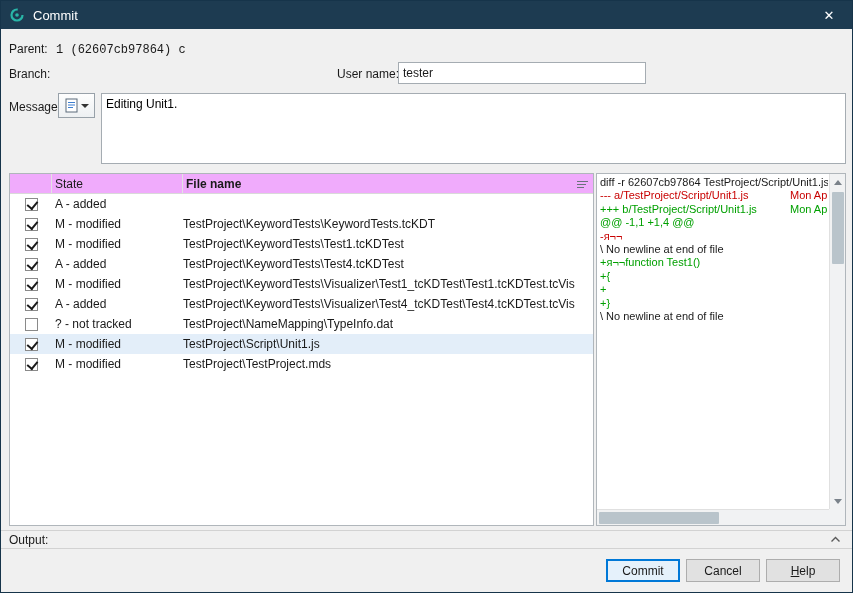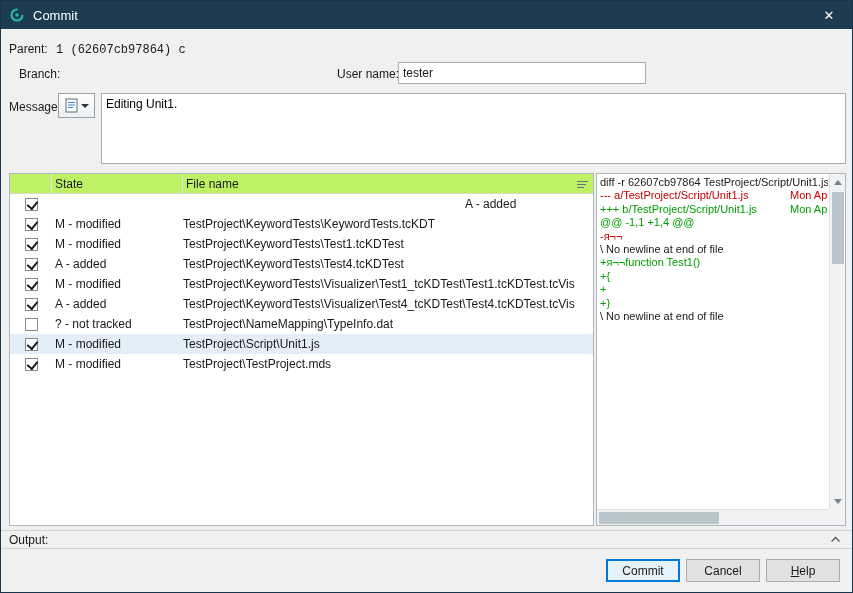--- a/index.html
+++ b/index.html
@@ -112,7 +112,7 @@
     <span style="margin-left:5px;font-family:Liberation Mono, monospace;">1 (62607cb97864) c</span>
   </div>
 
-  <div class="lbl" style="left:8px; top:66px;margin-left:10px;">Branch:</div>
+  <div class="lbl" style="left:8px; top:66px;">Branch:</div>
   <div class="lbl" style="left:336px; top:66px;">User name:</div>
   <div class="field" id="userField" style="left:397px; top:61px; width:248px;">
     <input type="text" value="tester" style="">

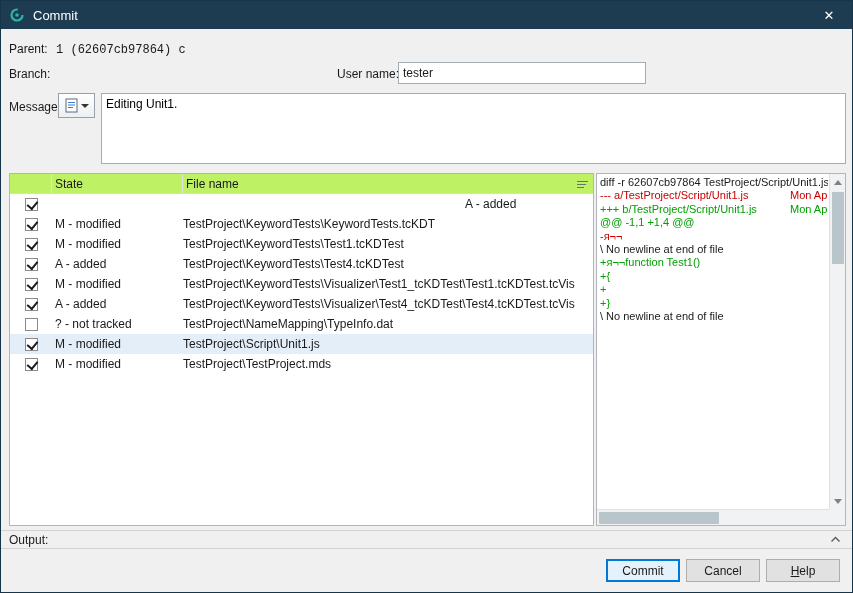--- a/index.html
+++ b/index.html
@@ -37,7 +37,7 @@
   
   .file-table { position:absolute; left:8px; top:172px; width:585px; height:353px;
                 background:#ffffff; border:1px solid #b0b6bb; overflow:hidden; }
-  .thead { display:flex; height:20px; background:#bef264; border-bottom:1px solid #d9d9d9;
+  .thead { display:flex; height:20px; background:#f0abfc; border-bottom:1px solid #d9d9d9;
            align-items:center; position:relative; }
   .thead .hcol { height:100%; display:flex; align-items:center; border-right:1px solid #e3e3e3;
                  padding-left:3px; color:#1a1a1a; }

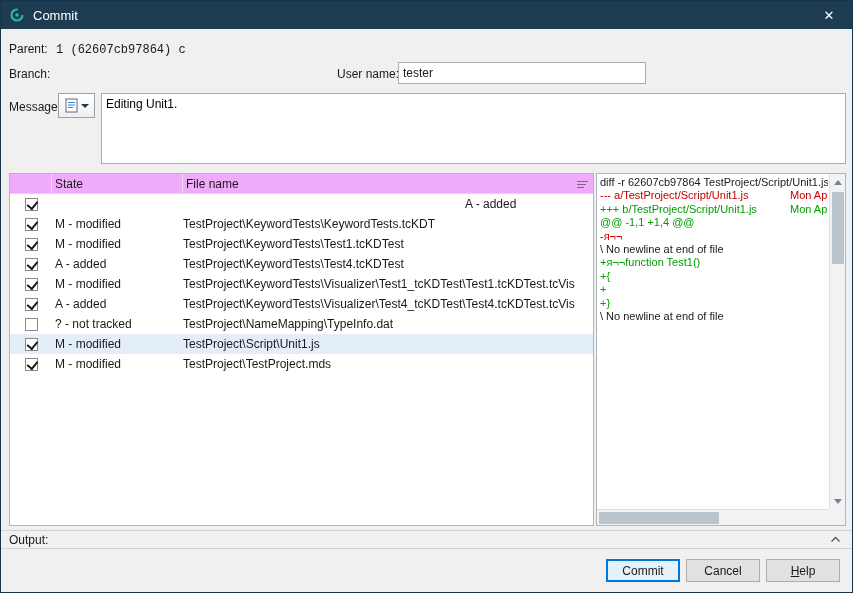--- a/index.html
+++ b/index.html
@@ -134,7 +134,7 @@
     <div class="thead">
       <span class="hcol col-check"></span>
       <span class="hcol col-state">State</span>
-      <span class="hcol col-file" style="border-right:none;">File name</span>
+      <span class="hcol col-file" style="border-right:none;font-weight:bold;">File name</span>
       <span class="col-menu-btn">
         <svg width="11" height="9" viewBox="0 0 11 9">
           <line x1="0" y1="1.5" x2="11" y2="1.5" stroke="#6a737b" stroke-width="1"></line>

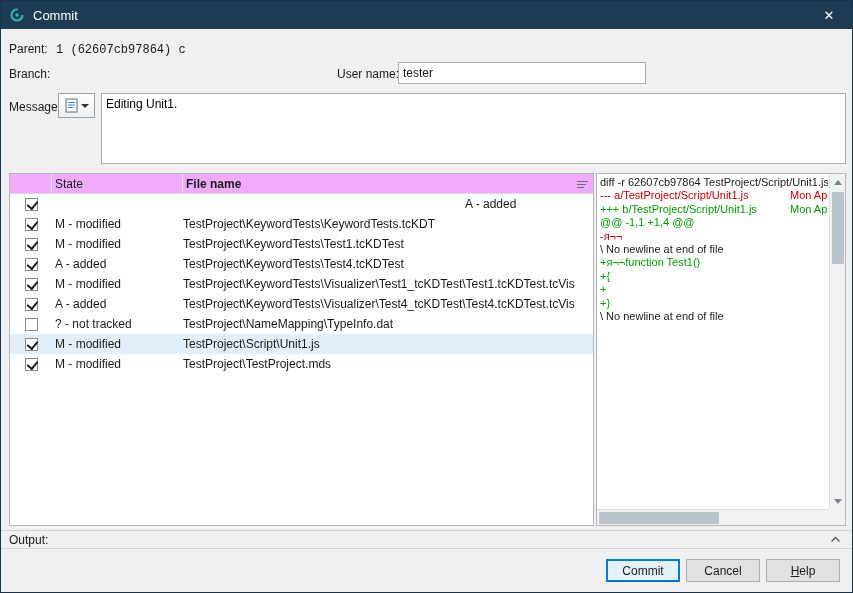--- a/index.html
+++ b/index.html
@@ -47,7 +47,7 @@
   .thead .col-check { padding-left:0; }
   .col-menu-btn { position:absolute; right:3px; top:3px; width:16px; height:14px;
                   display:flex; align-items:center; justify-content:center; cursor:default; }
-  .trow { display:flex; height:20px; align-items:center; background:#fff;justify-content:space-between; }
+  .trow { display:flex; height:20px; align-items:center; background:#fff; }
   .trow.selected { background:#e3eef9; }
   .cb { -webkit-appearance:none; appearance:none; width:13px; height:13px;
         border:1px solid #8a8a8a; background:#fff; position:relative; margin:0; cursor:default; }

